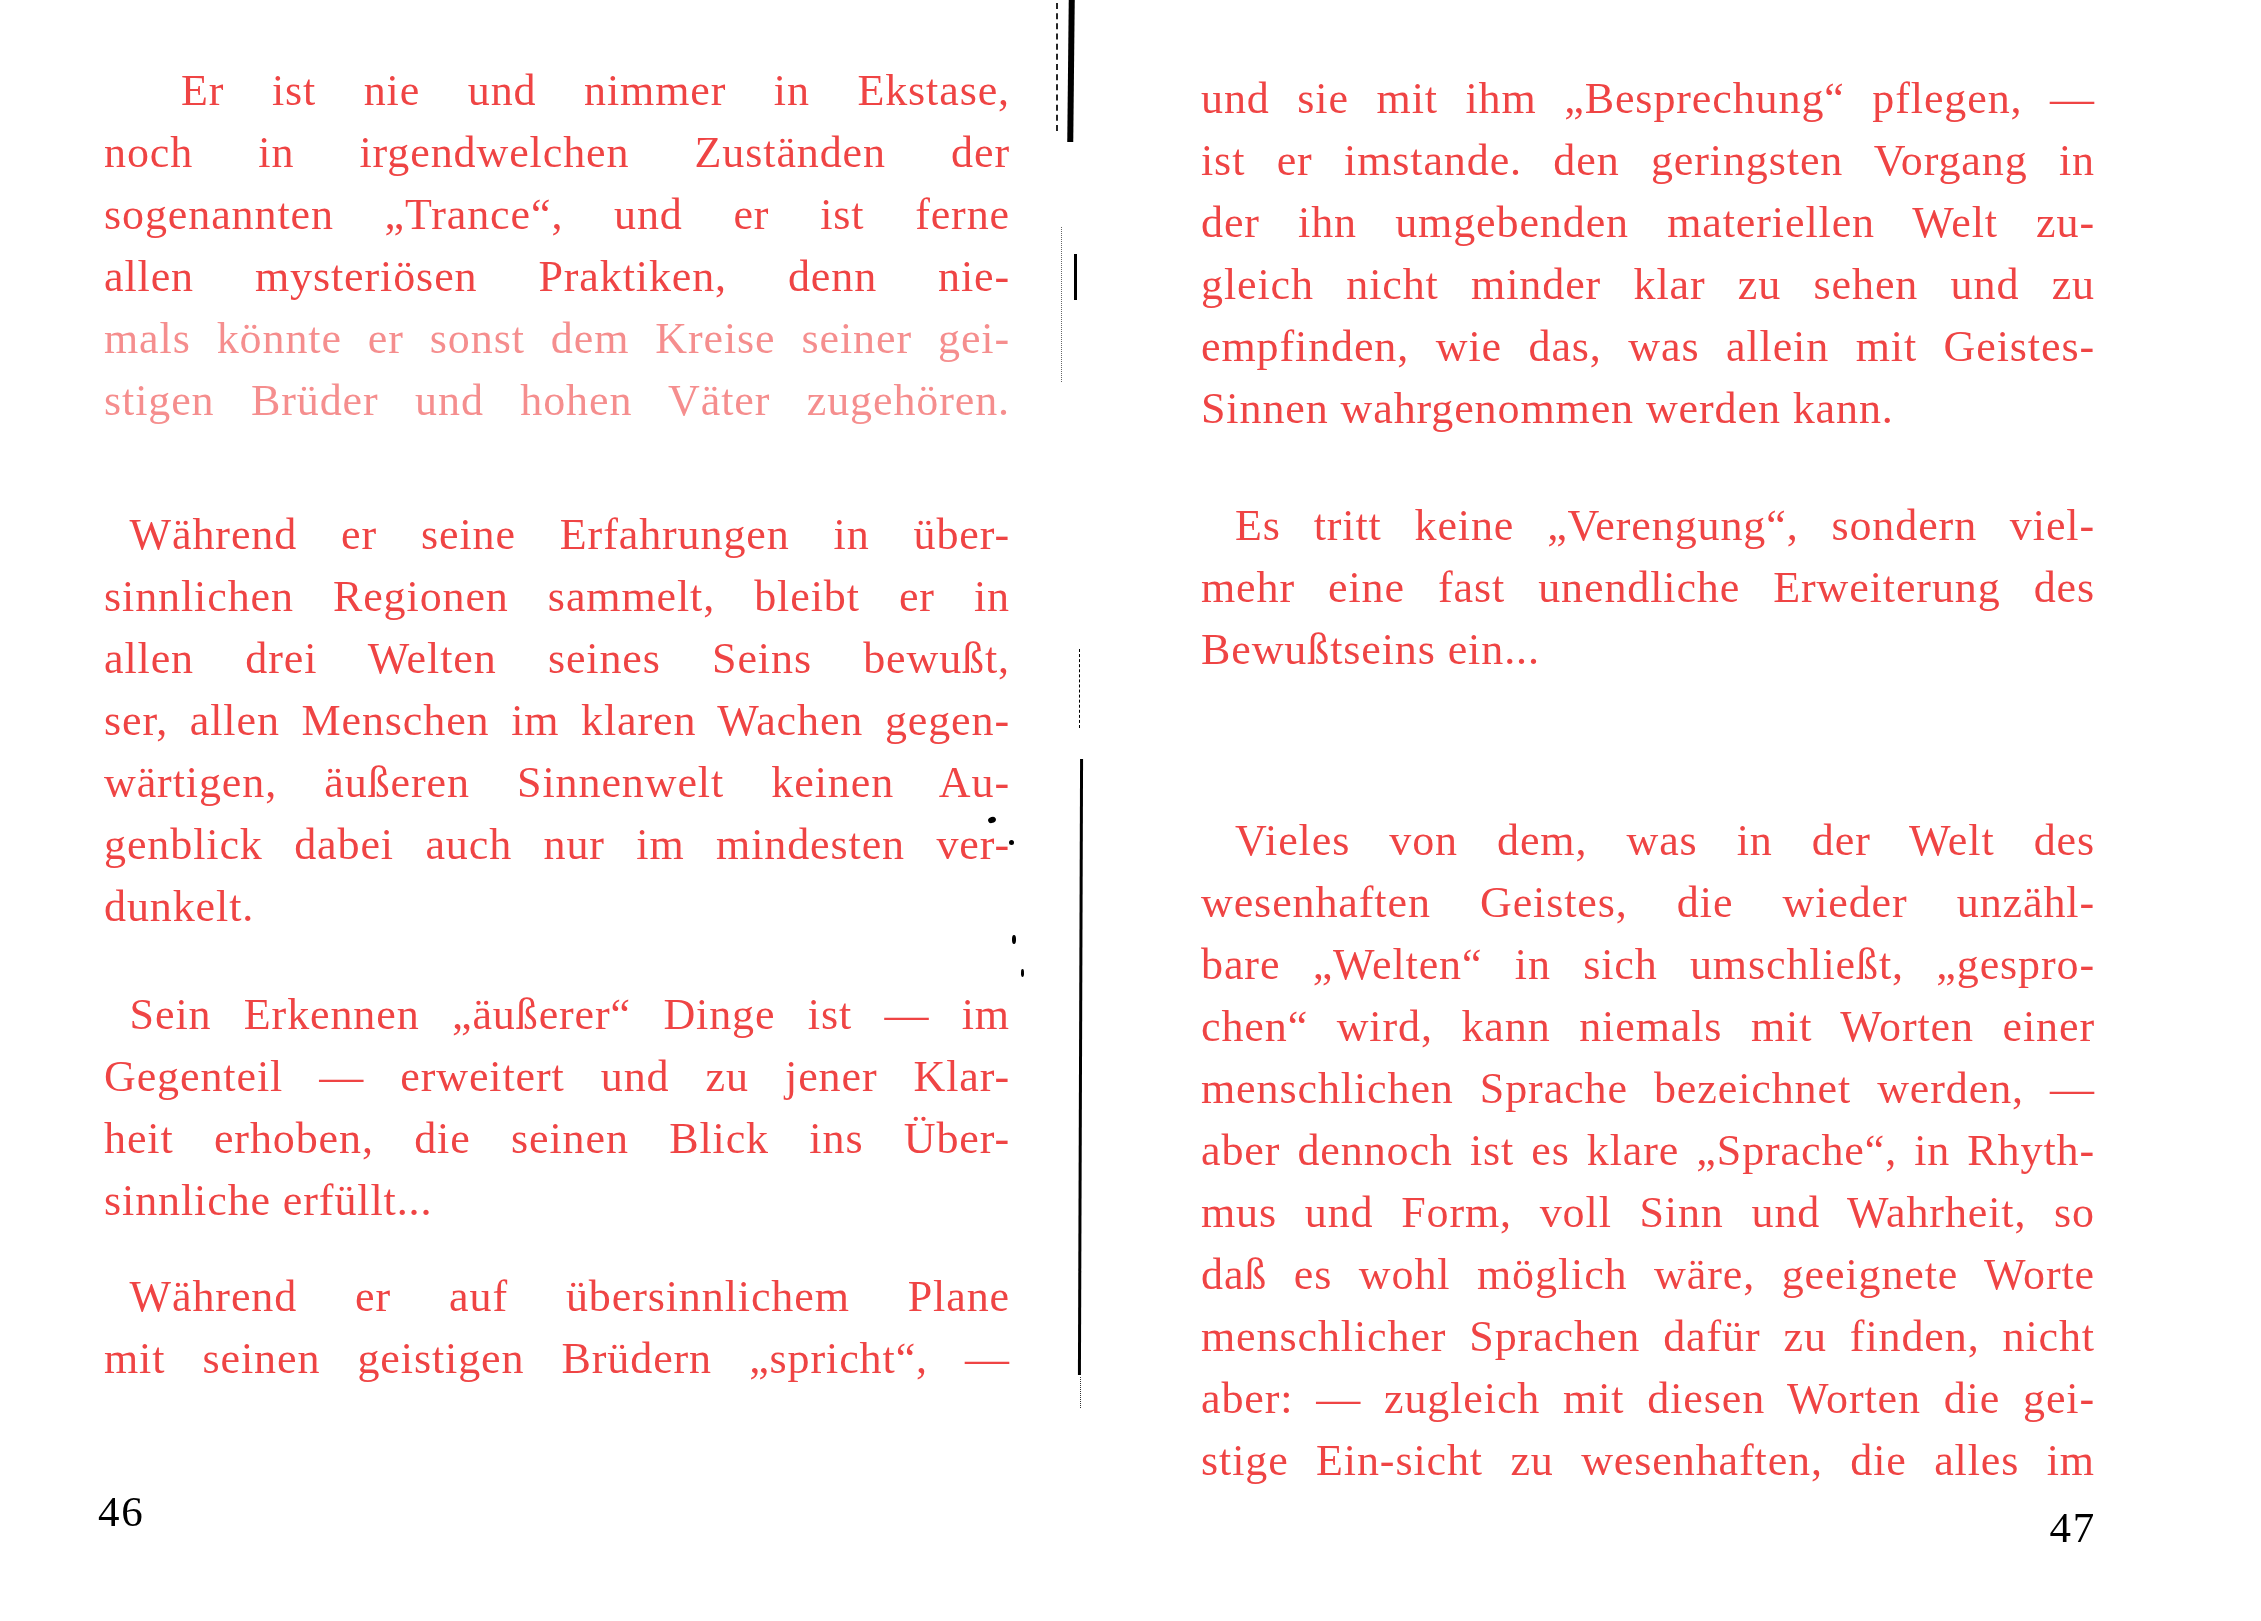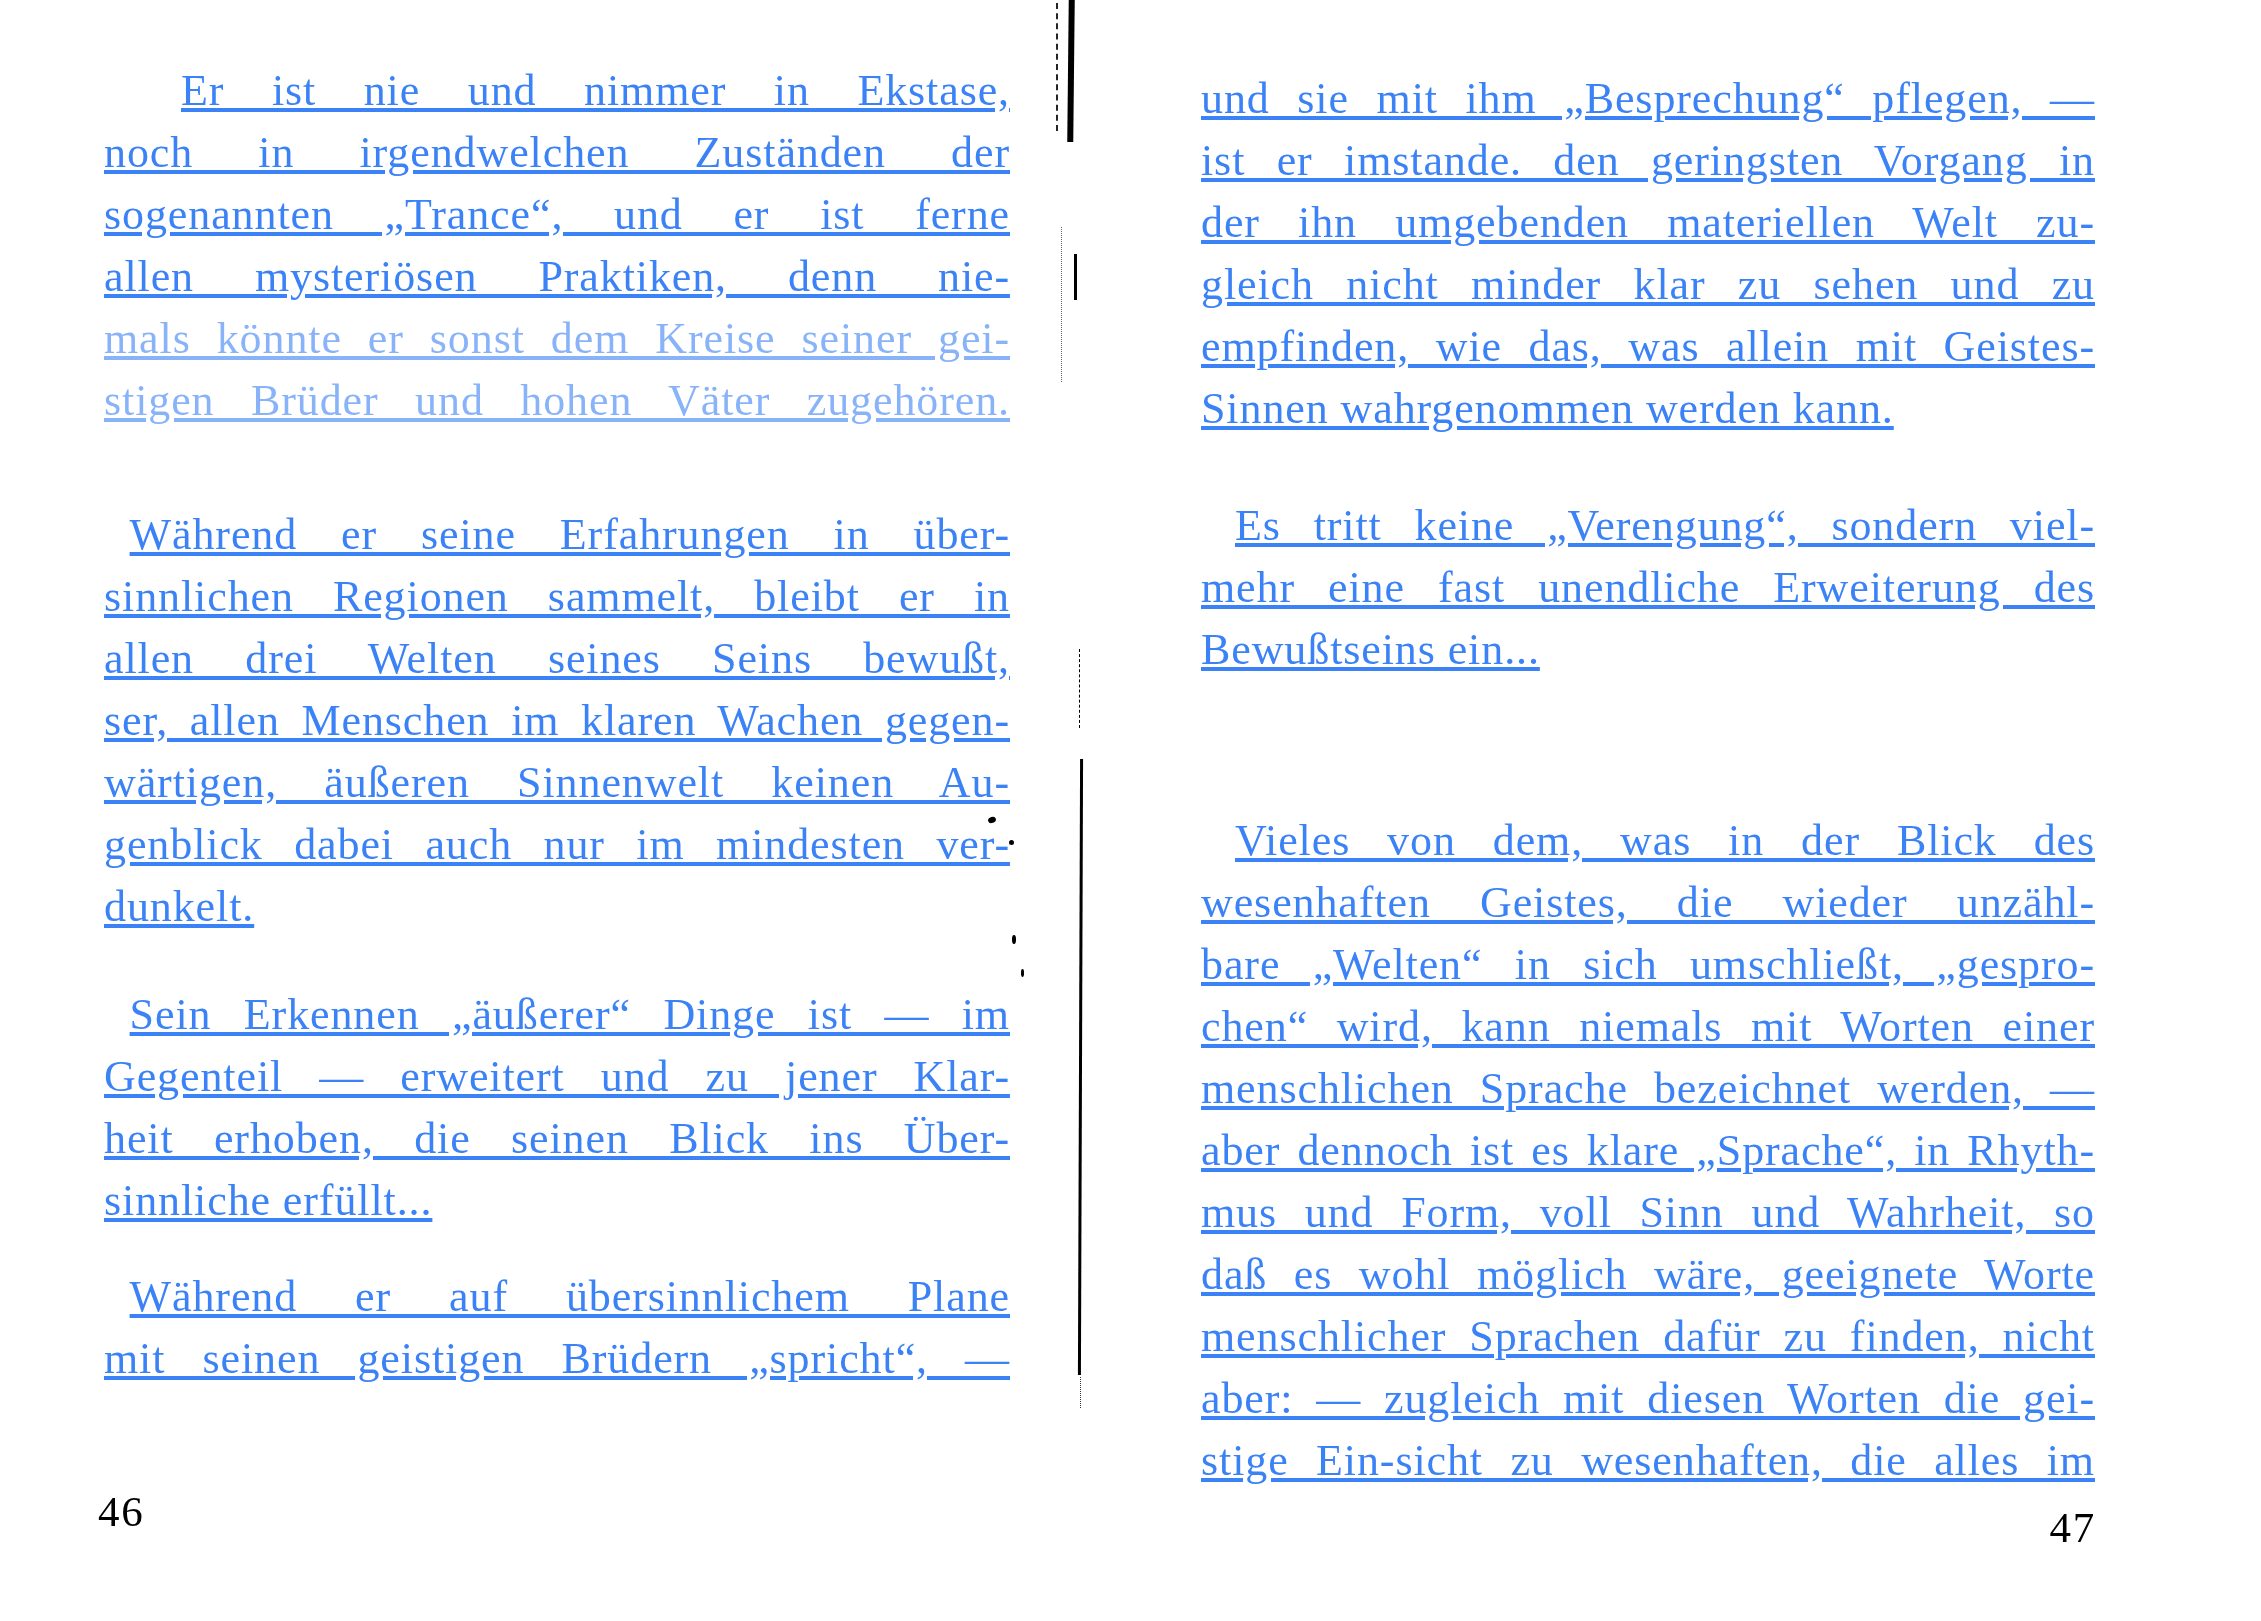--- a/index.html
+++ b/index.html
@@ -25,8 +25,7 @@
     line-height: 62px;
     letter-spacing: 0.9px;
     white-space: normal;
-    color: #3b82f6;
-    text-decoration: underline;
+    color: #ef4444;
   }
   .just { text-align: justify; text-align-last: justify; }
   .left { text-align: left; }

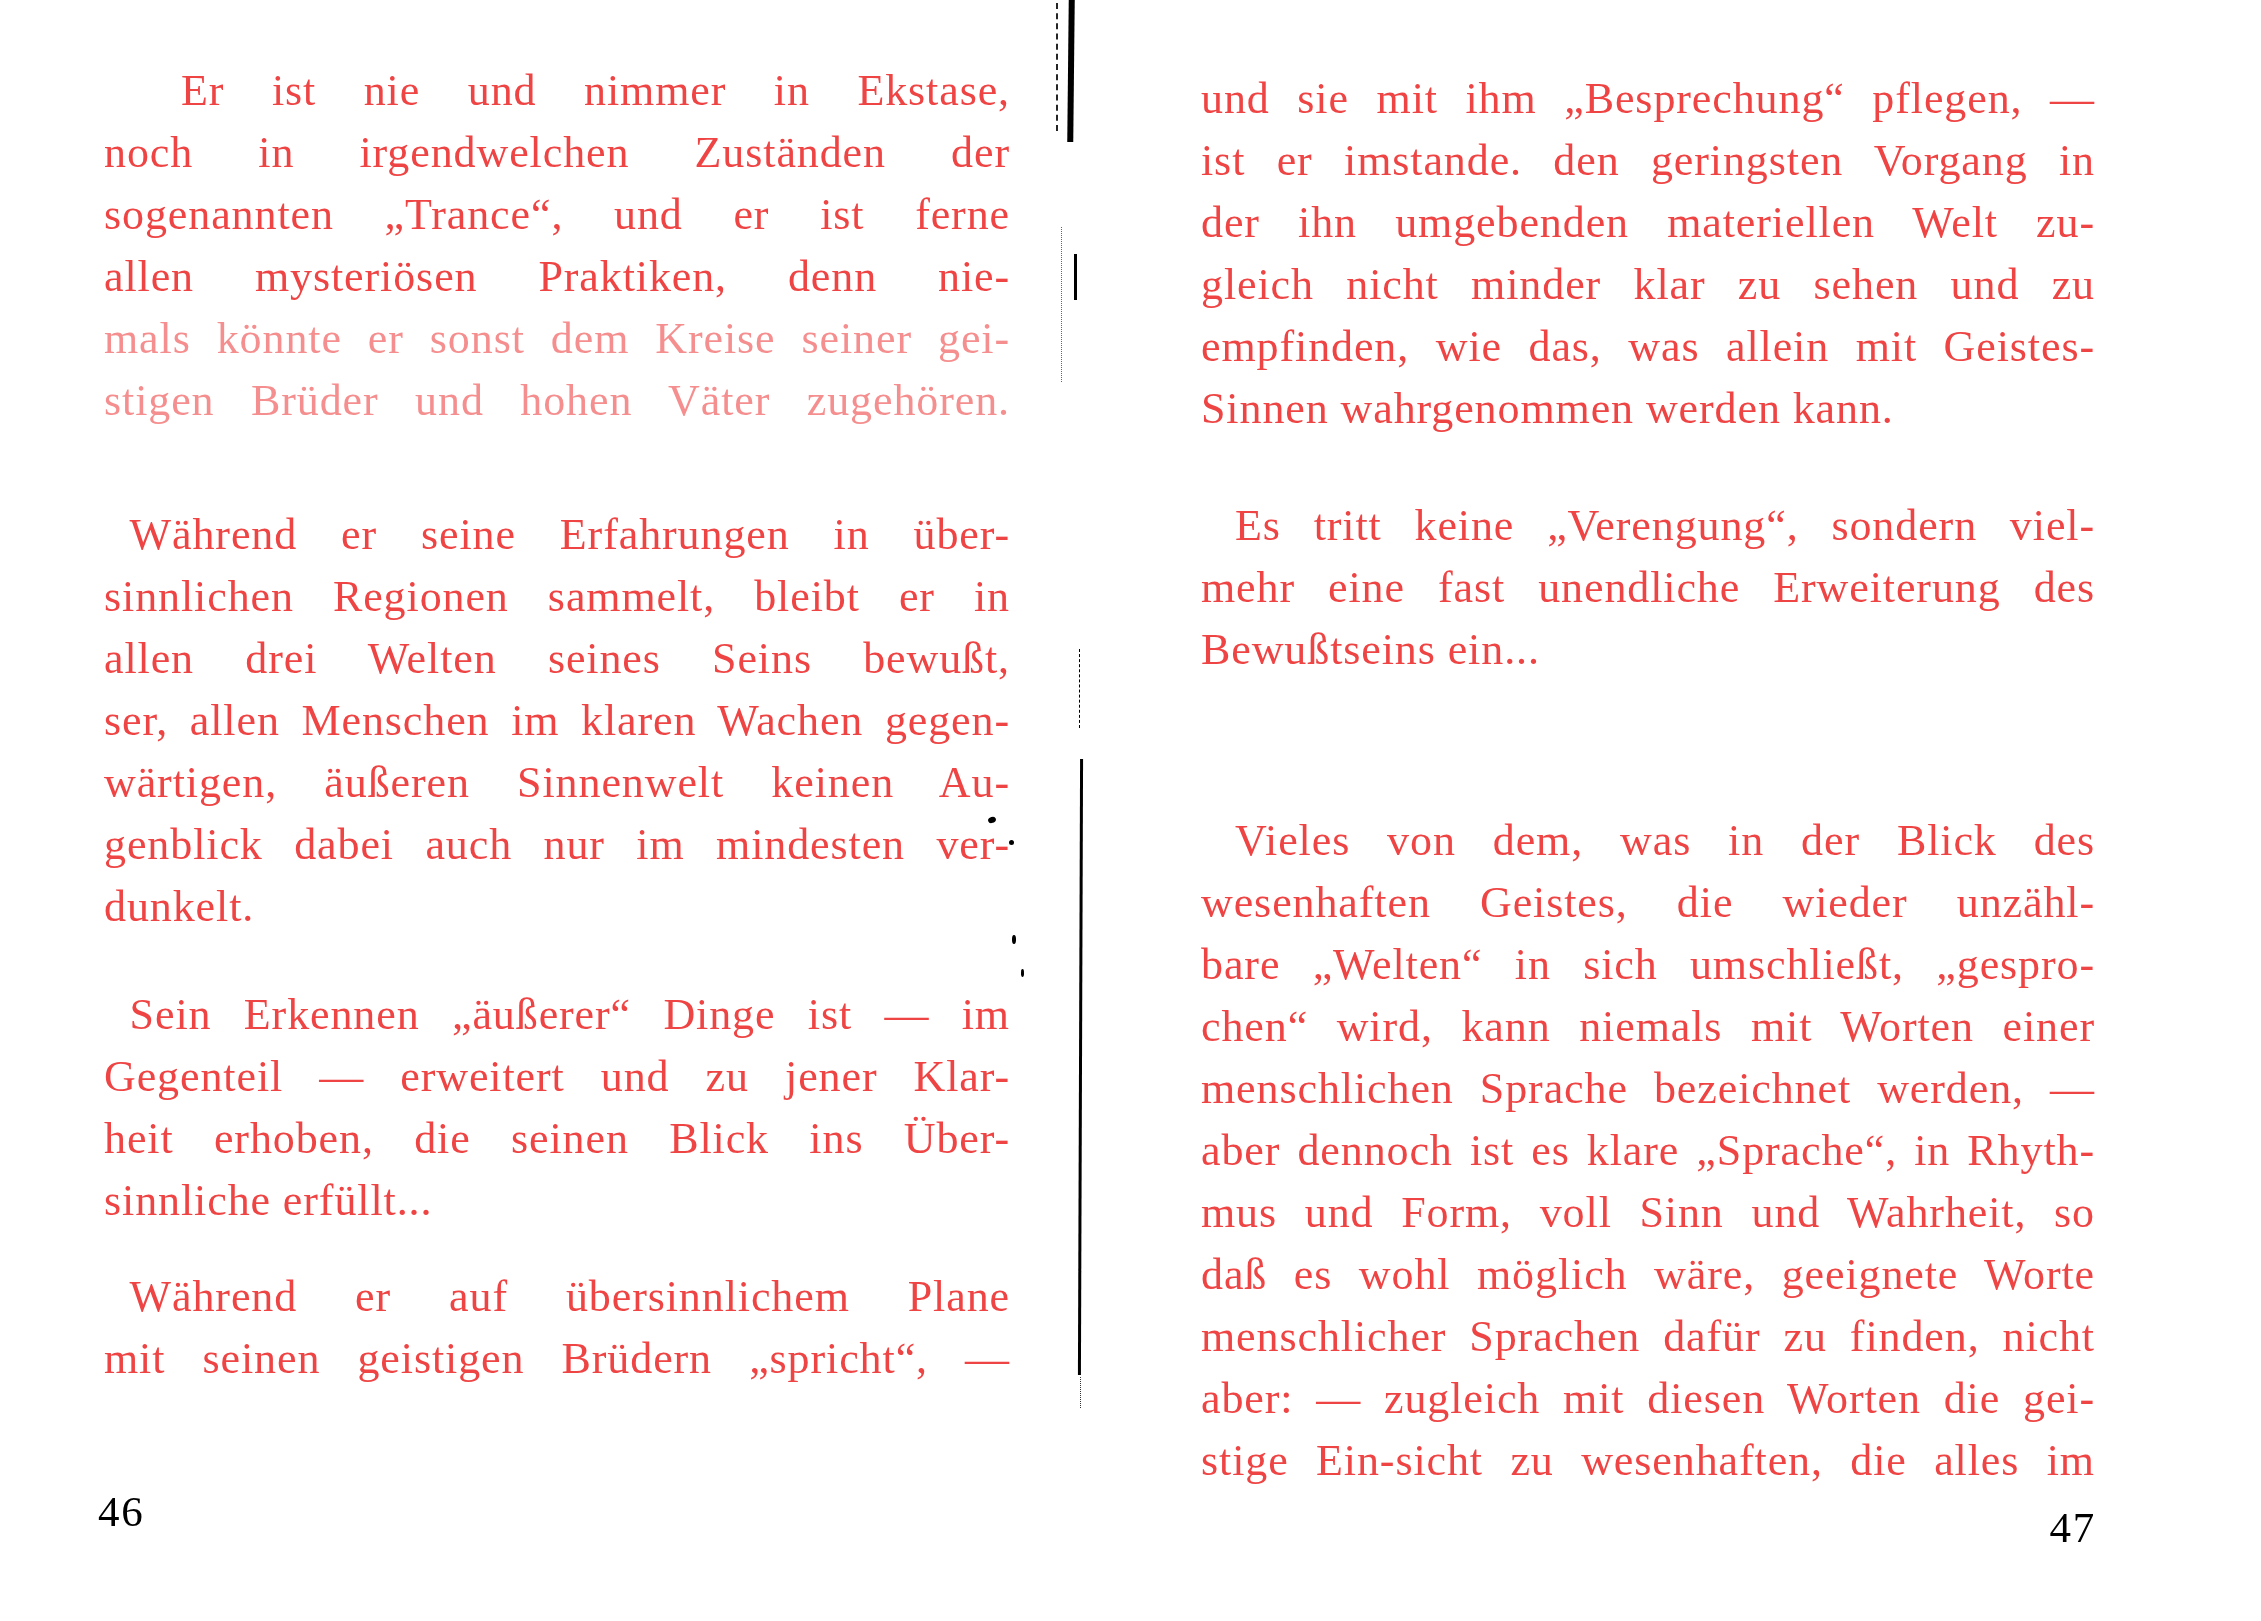--- a/index.html
+++ b/index.html
@@ -116,7 +116,7 @@
         <div class="line left">Bewußtseins ein...</div>
       </div>
       <div class="paragraph para-2">
-        <div class="line just indent">Vieles von dem, was in der Blick des</div>
+        <div class="line just indent">Vieles von dem, was in der Welt des</div>
         <div class="line just">wesenhaften Geistes, die wieder unzähl-</div>
         <div class="line just">bare „Welten“ in sich umschließt, „gespro-</div>
         <div class="line just">chen“ wird, kann niemals mit Worten einer</div>

